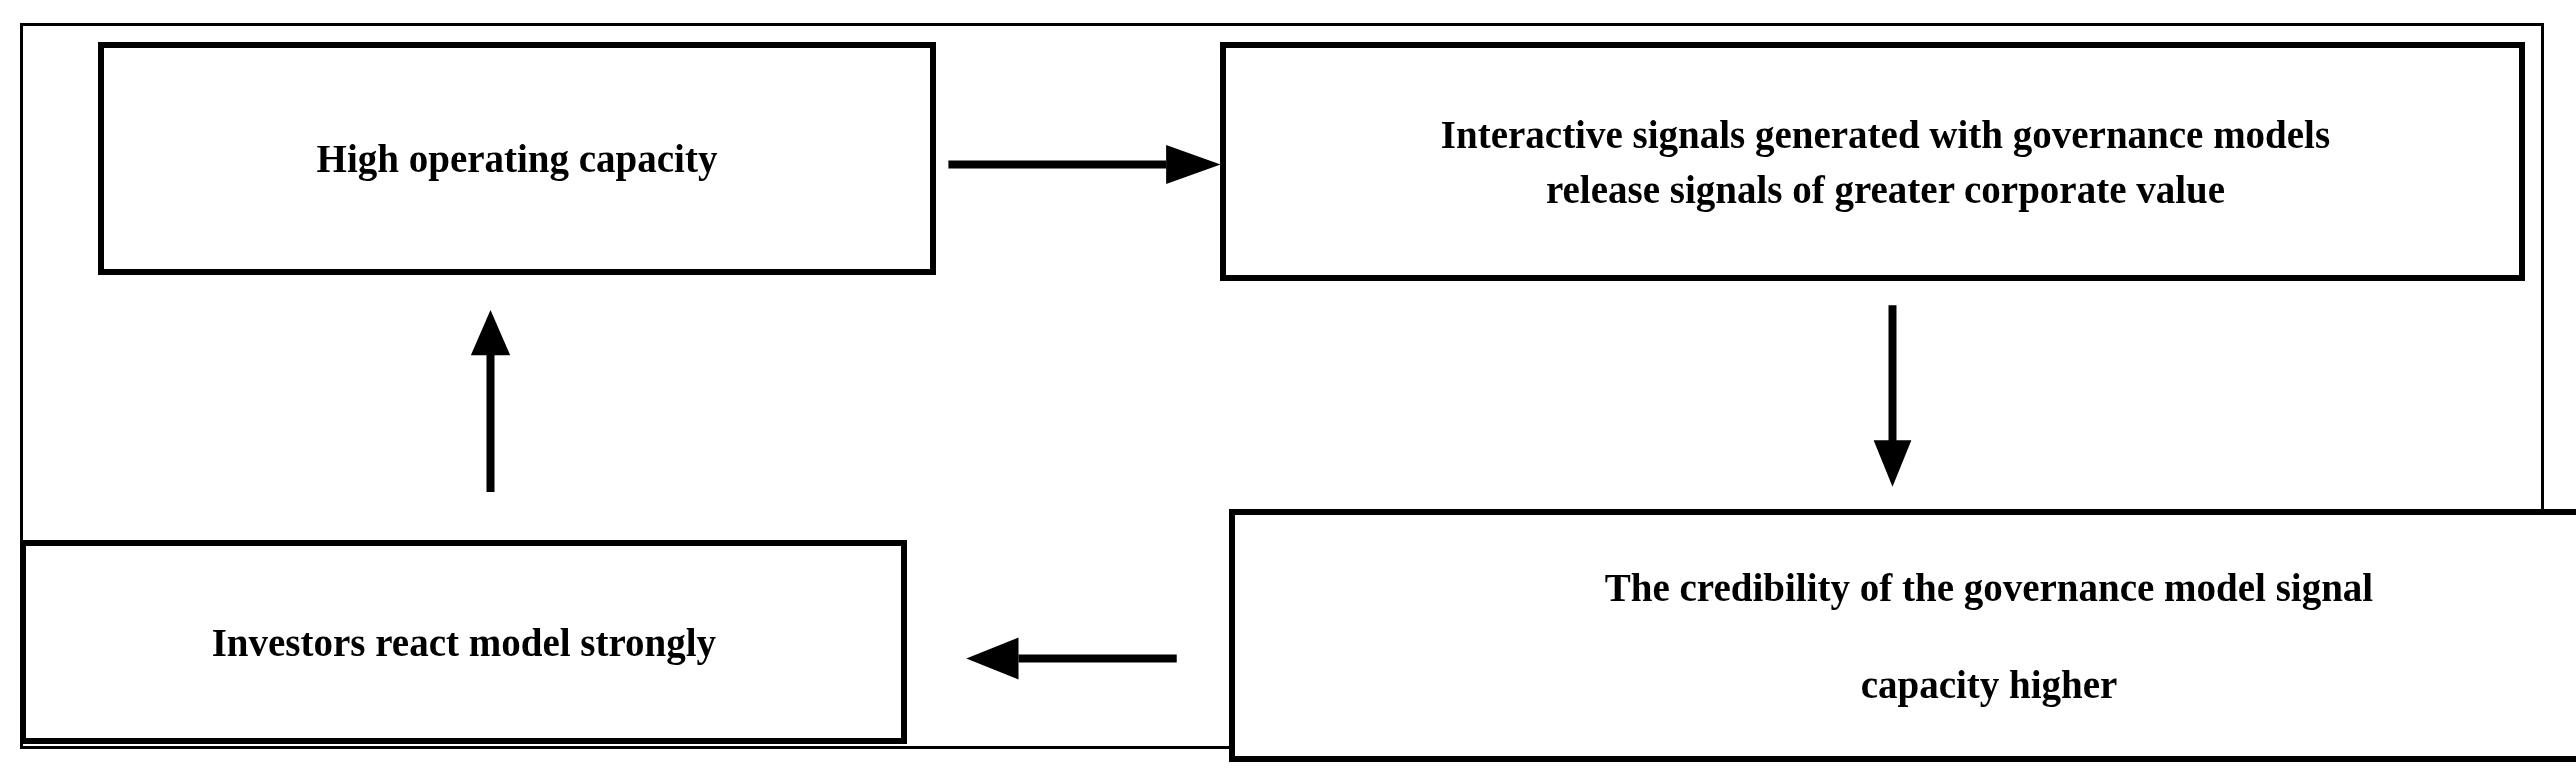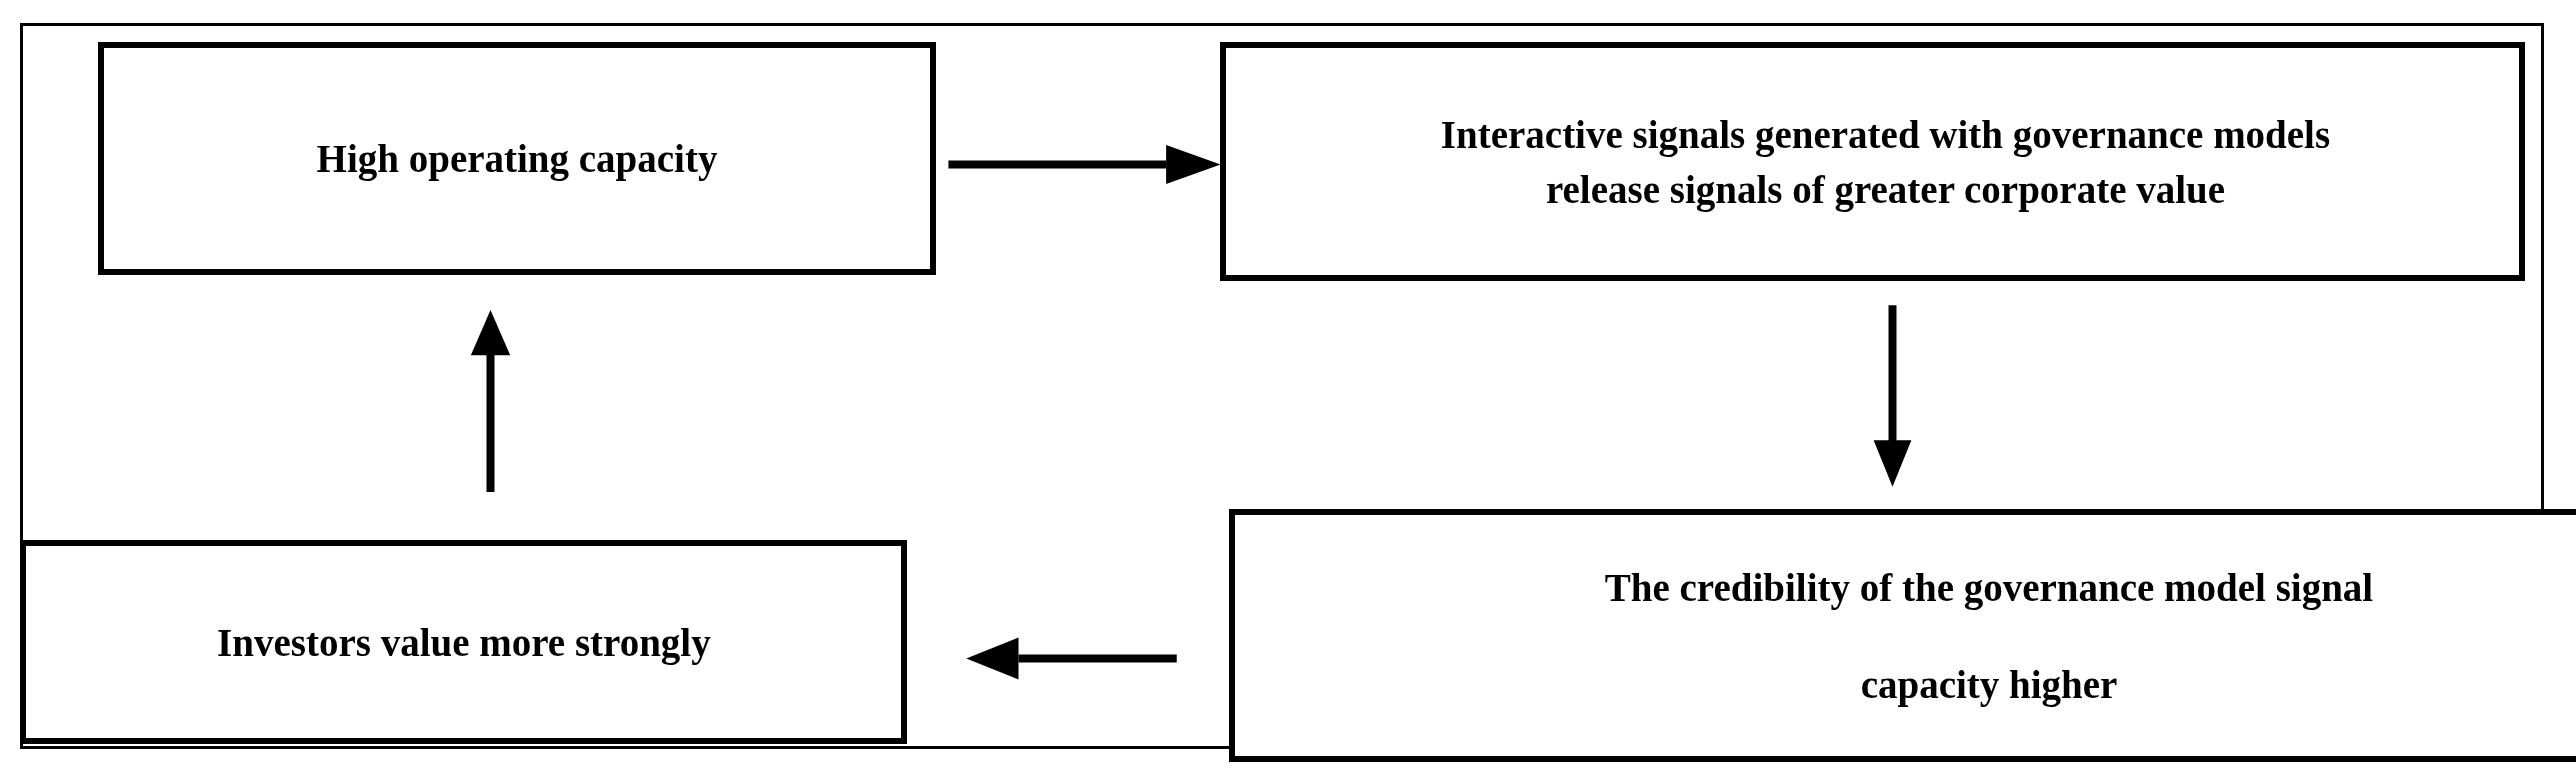--- a/index.html
+++ b/index.html
@@ -94,7 +94,7 @@
   </div>
 
   <div class="box" id="box-bottom-left">
-    <span class="line">Investors value more strongly</span>
+    <span class="line">Investors react model strongly</span>
   </div>
 
   <div class="arrow" id="arrow-right-top">

